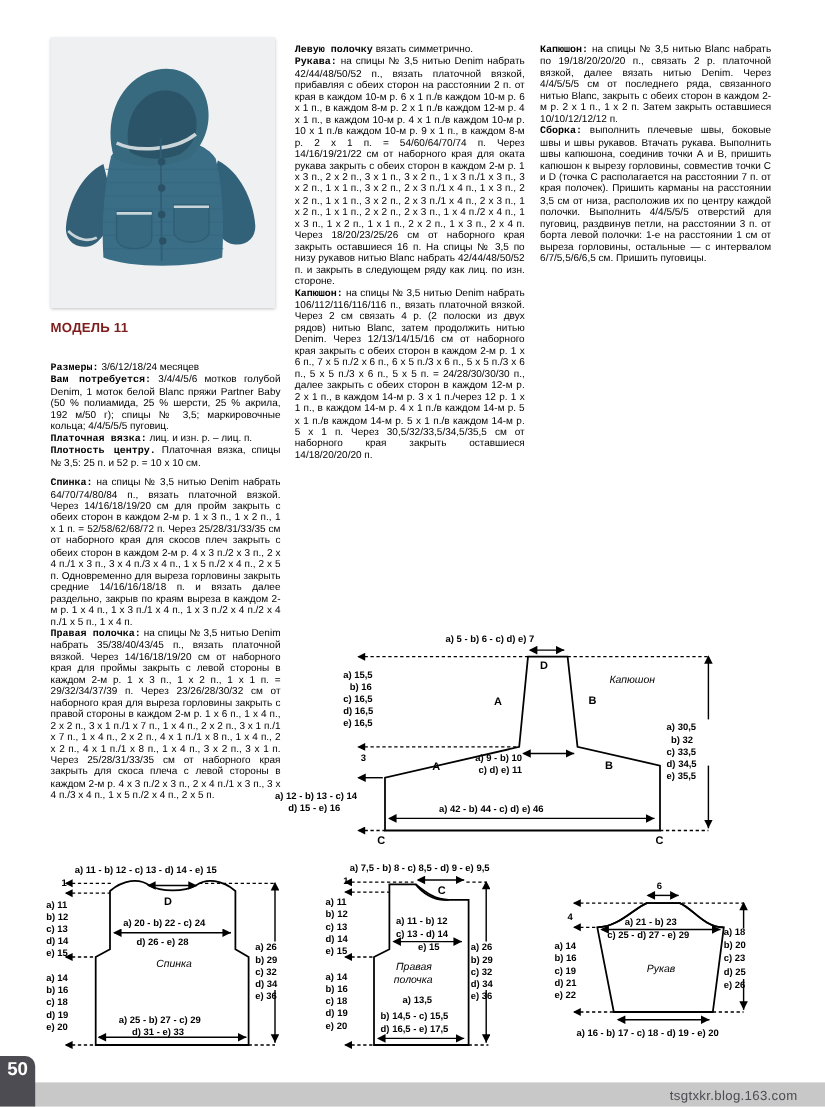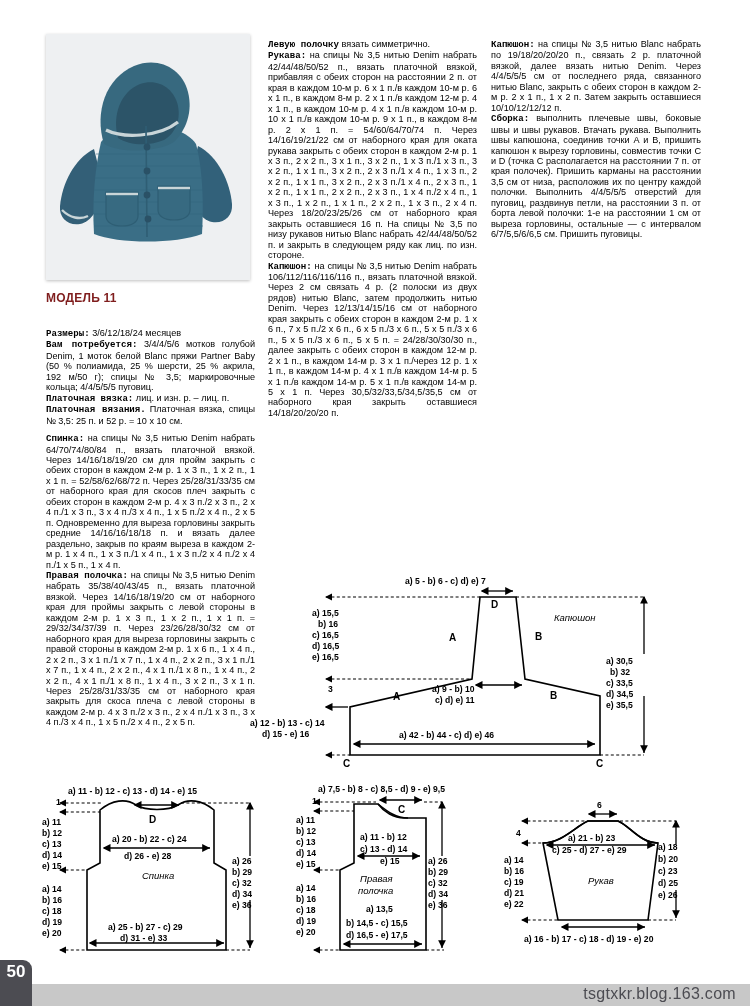--- a/index.html
+++ b/index.html
@@ -123,7 +123,7 @@
     <p><b>Размеры:</b><span> 3/6/12/18/24 месяцев</span></p>
     <p><b>Вам потребуется:</b><span> 3/4/4/5/6 мотков голубой Denim, 1 моток белой Blanc пряжи Partner Baby (50 % полиамида, 25 % шерсти, 25 % акрила, 192 м/50 г); спицы № 3,5; маркировочные кольца; 4/4/5/5/5 пуговиц.</span></p>
     <p><b>Платочная вязка:</b><span> лиц. и изн. р. – лиц. п.</span></p>
-    <p><b>Платочная вязания.</b><span> Платочная вязка, спицы № 3,5: 25 п. и 52 р. = 10 х 10 см.</span></p>
+    <p><b>Плотность центру.</b><span> Платочная вязка, спицы № 3,5: 25 п. и 52 р. = 10 х 10 см.</span></p>
     <p style="height:7px">&nbsp;</p>
     <p><b>Спинка:</b><span> на спицы № 3,5 нитью Denim набрать 64/70/74/80/84 п., вязать платочной вязкой. Через 14/16/18/19/20 см для пройм закрыть с обеих сторон в каждом 2-м р. 1 х 3 п., 1 х 2 п., 1 х 1 п. = 52/58/62/68/72 п. Через 25/28/31/33/35 см от наборного края для скосов плеч закрыть с обеих сторон в каждом 2-м р. 4 х 3 п./2 х 3 п., 2 х 4 п./1 х 3 п., 3 х 4 п./3 х 4 п., 1 х 5 п./2 х 4 п., 2 х 5 п. Одновременно для выреза горловины закрыть средние 14/16/16/18/18 п. и вязать далее раздельно, закрыв по краям выреза в каждом 2-м р. 1 х 4 п., 1 х 3 п./1 х 4 п., 1 х 3 п./2 х 4 п./2 х 4 п./1 х 5 п., 1 х 4 п.</span></p>
     <p><b>Правая полочка:</b><span> на спицы № 3,5 нитью Denim набрать 35/38/40/43/45 п., вязать платочной вязкой. Через 14/16/18/19/20 см от наборного края для проймы закрыть с левой стороны в каждом 2-м р. 1 х 3 п., 1 х 2 п., 1 х 1 п. = 29/32/34/37/39 п. Через 23/26/28/30/32 см от наборного края для выреза горловины закрыть с правой стороны в каждом 2-м р. 1 х 6 п., 1 х 4 п., 2 х 2 п., 3 х 1 п./1 х 7 п., 1 х 4 п., 2 х 2 п., 3 х 1 п./1 х 7 п., 1 х 4 п., 2 х 2 п., 4 х 1 п./1 х 8 п., 1 х 4 п., 2 х 2 п., 4 х 1 п./1 х 8 п., 1 х 4 п., 3 х 2 п., 3 х 1 п. Через 25/28/31/33/35 см от наборного края закрыть для скоса плеча с левой стороны в каждом 2-м р. 4 х 3 п./2 х 3 п., 2 х 4 п./1 х 3 п., 3 х 4 п./3 х 4 п., 1 х 5 п./2 х 4 п., 2 х 5 п.</span></p>

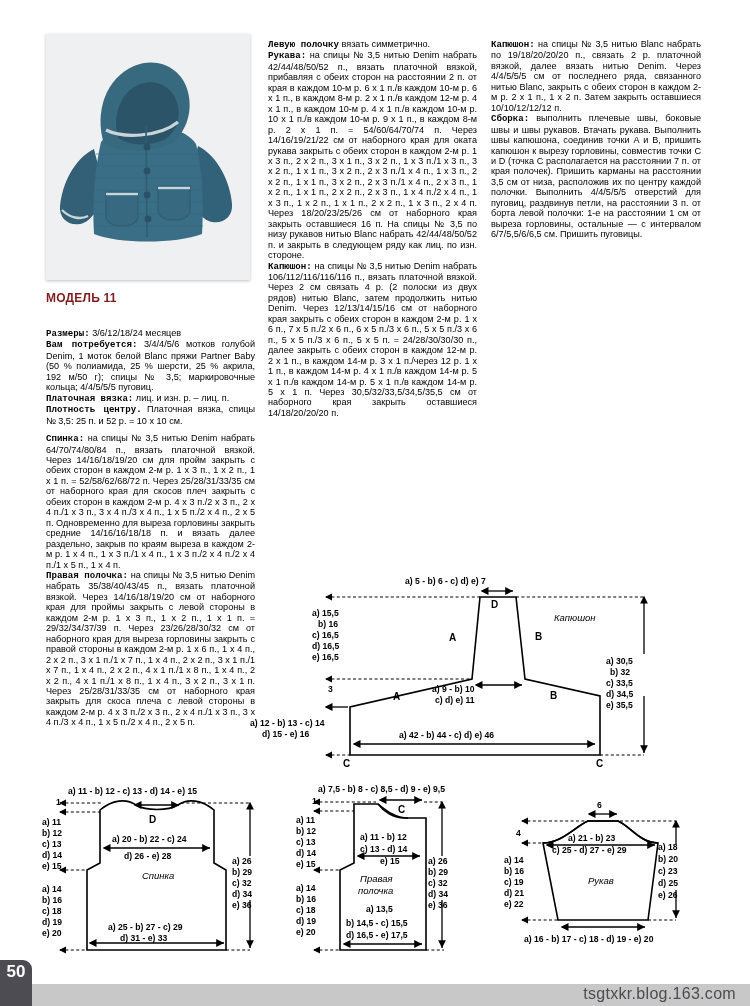--- a/index.html
+++ b/index.html
@@ -66,8 +66,8 @@
     text-align:center;color:#fff;font-size:17px;font-weight:bold;
   }
   .watermark{
-    position:absolute;right:14px;bottom:3px;
-    font-size:16px;color:#4c4c52;letter-spacing:.3px;
+    position:absolute;right:25px;bottom:3px;
+    font-size:12px;color:#4c4c52;letter-spacing:.3px;
   }
 </style>
 </head>

